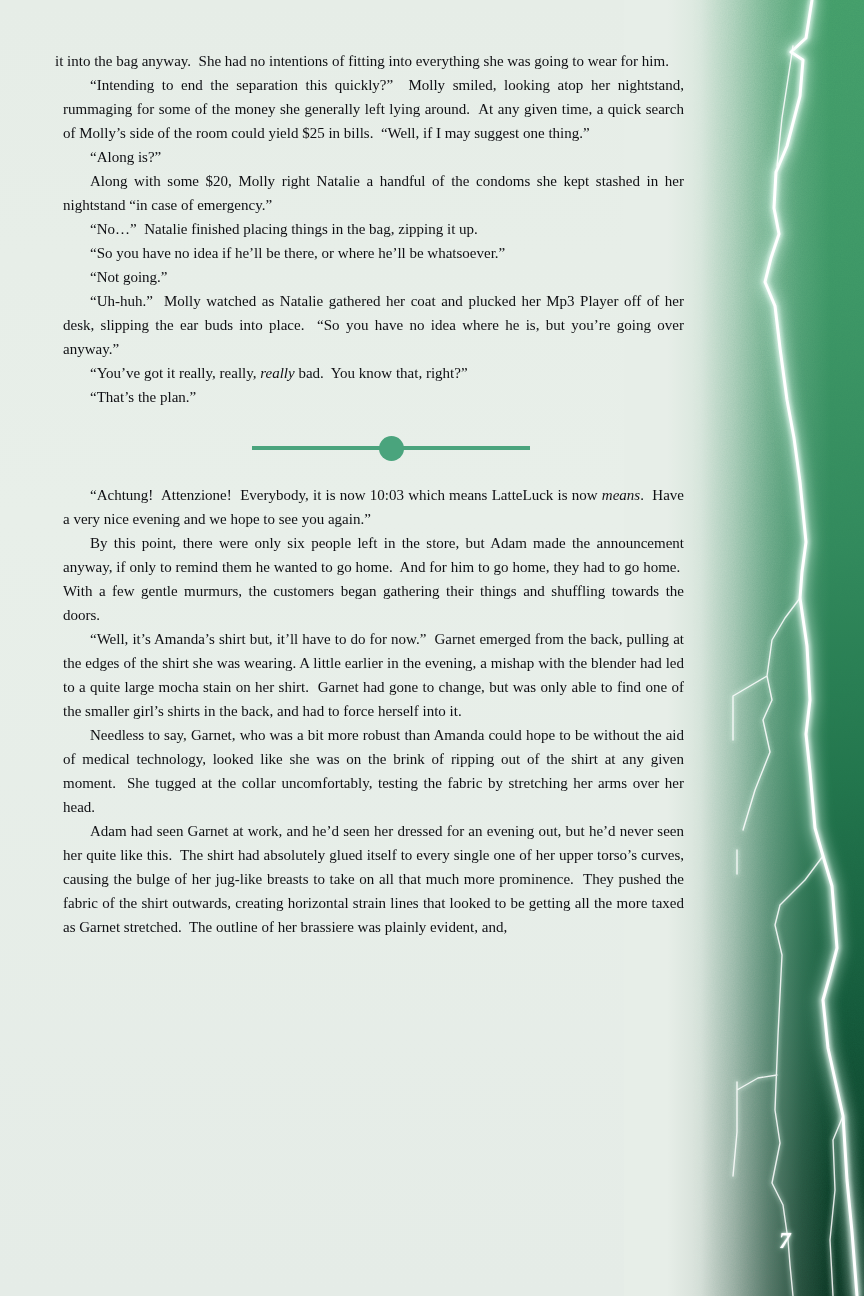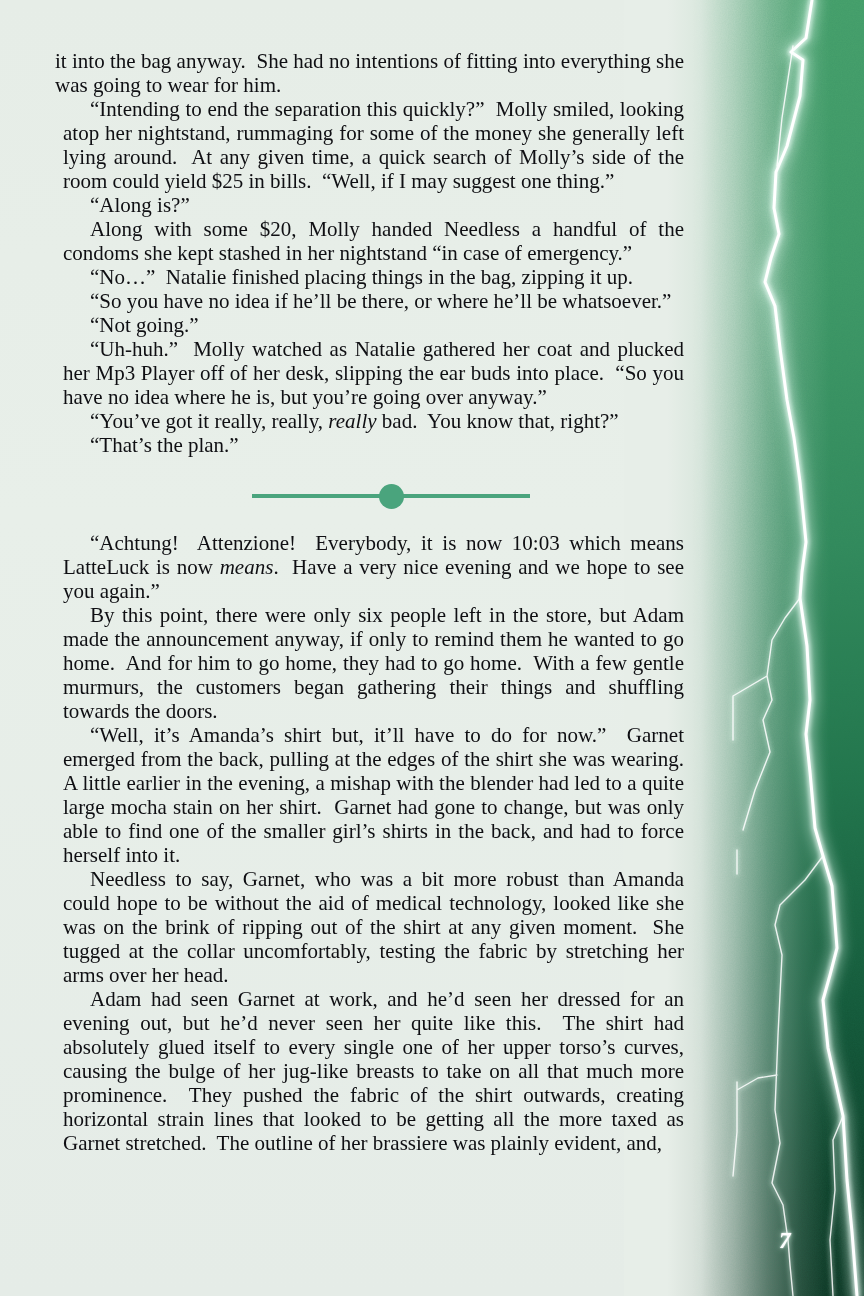--- a/index.html
+++ b/index.html
@@ -12,7 +12,7 @@
       linear-gradient(to bottom,#49a36d 0%,#419b68 22%,#348c5d 42%,#23764c 60%,#145839 78%,#0c3d27 92%,#0a3220 100%);}
   svg.lightning{position:absolute;top:0;right:0;display:block;}
   
-  .text-block{position:absolute;left:55px;top:49px;width:629px;font-size:21px;line-height:24px;color:#0f0f13;text-align:justify;}
+  .text-block{position:absolute;left:55px;top:49px;width:629px;font-size:15px;line-height:24px;color:#0f0f13;text-align:justify;}
   .text-block p{margin:0;}
   .text-block p.indent{text-indent:27px;margin-left:8px;}
   .it{font-style:italic;}

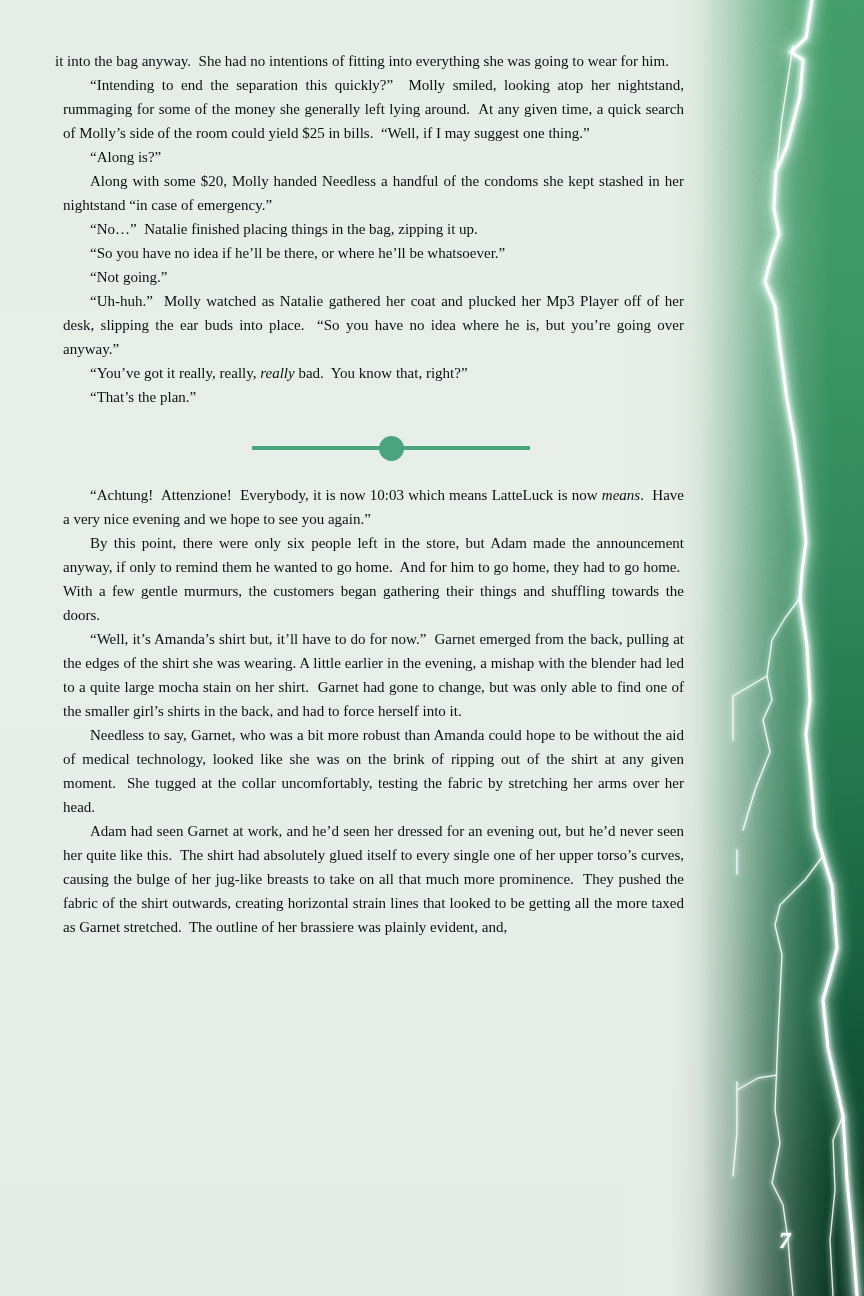--- a/index.html
+++ b/index.html
@@ -76,7 +76,7 @@
         <p><span>it into the bag anyway.&nbsp; She had no intentions of fitting into everything she was going to wear for him.</span></p>
         <p class="indent"><span>“Intending to end the separation this quickly?”&nbsp; Molly smiled, looking atop her nightstand, rummaging for some of the money she generally left lying around.&nbsp; At any given time, a quick search of Molly’s side of the room could yield $25 in bills.&nbsp; “Well, if I may suggest one thing.”</span></p>
         <p class="indent"><span>“Along is?”</span></p>
-        <p class="indent"><span>Along with some $20, Molly handed Needless a handful of the condoms she kept stashed in her nightstand “in case of emergency.”</span></p>
+        <p class="indent"><span>Along with some $20, Molly right Natalie a handful of the condoms she kept stashed in her nightstand “in case of emergency.”</span></p>
         <p class="indent"><span>“No…”&nbsp; Natalie finished placing things in the bag, zipping it up.</span></p>
         <p class="indent"><span>“So you have no idea if he’ll be there, or where he’ll be whatsoever.”</span></p>
         <p class="indent"><span>“Not going.”</span></p>

